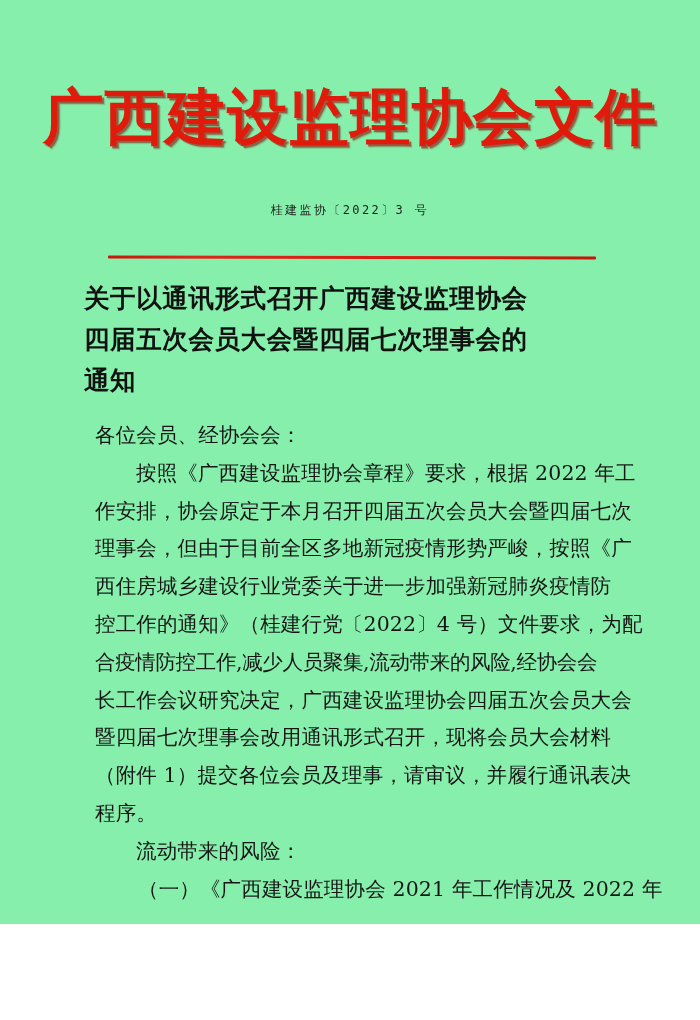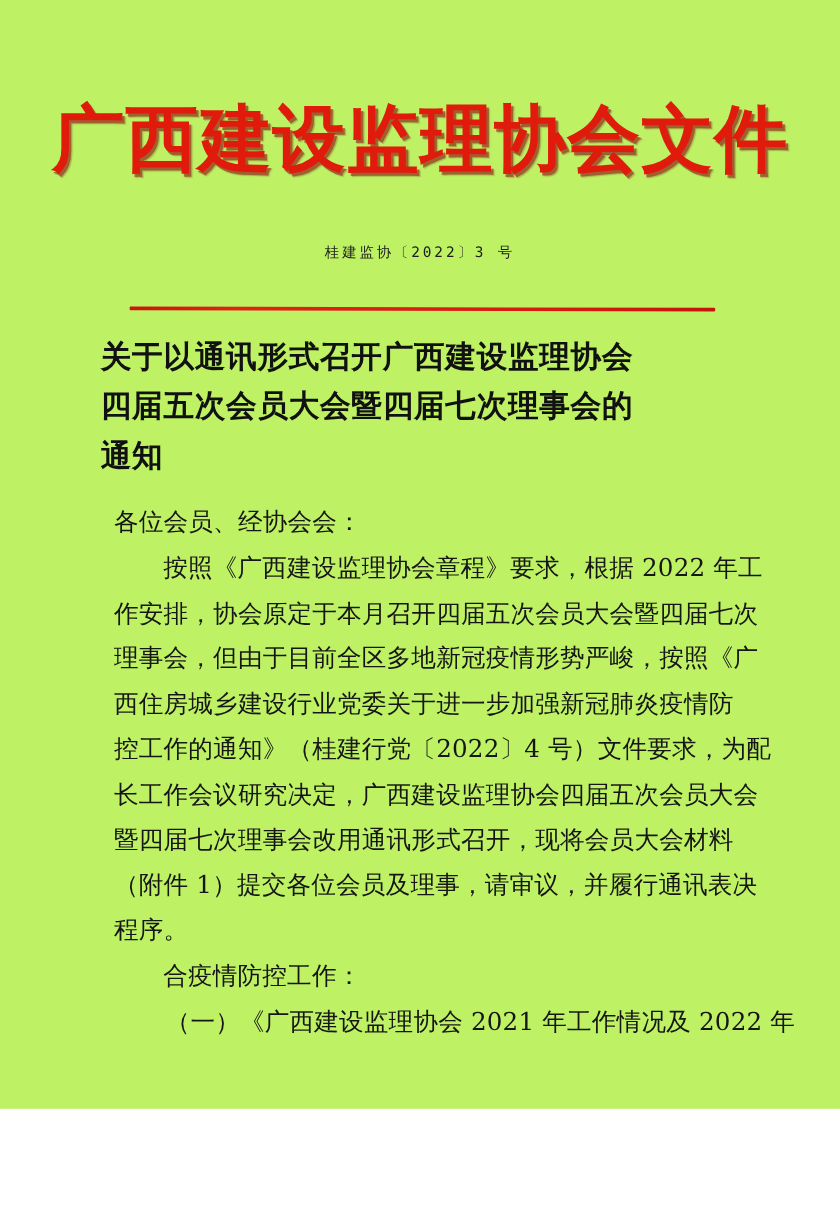--- a/index.html
+++ b/index.html
@@ -21,7 +21,7 @@
   .page {
     position: absolute;
     inset: 0;
-    background: #bef264;
+    background: #86efac;
   }
 
   

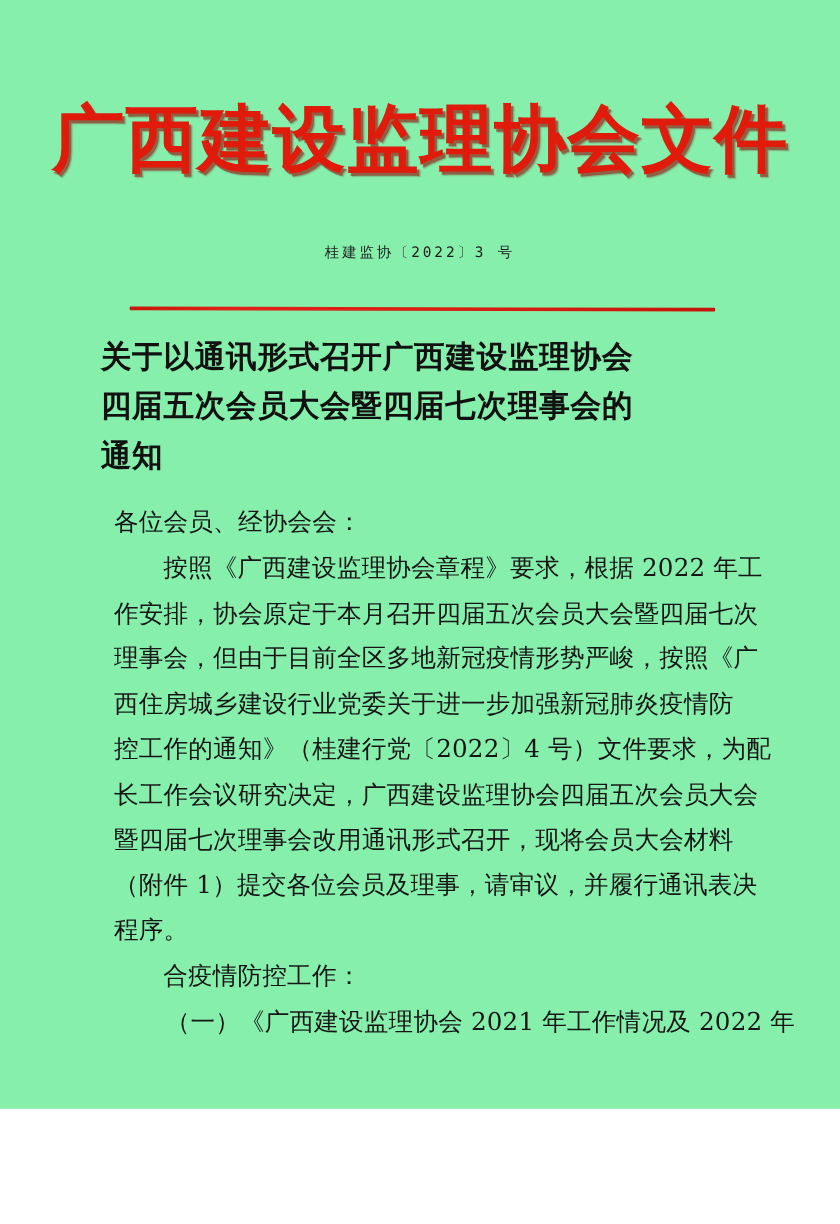--- a/index.html
+++ b/index.html
@@ -148,6 +148,7 @@
     <div class="line">理事会，但由于目前全区多地新冠疫情形势严峻，按照《广</div>
     <div class="line">西住房城乡建设行业党委关于进一步加强新冠肺炎疫情防</div>
     <div class="line">控工作的通知》（桂建行党〔2022〕4 号）文件要求，为配</div>
+    <div class="line tight">合疫情防控工作,减少人员聚集,流动带来的风险,经协会会</div>
     <div class="line">长工作会议研究决定，广西建设监理协会四届五次会员大会</div>
     <div class="line">暨四届七次理事会改用通讯形式召开，现将会员大会材料</div>
     <div class="line">（附件 1）提交各位会员及理事，请审议，并履行通讯表决</div>

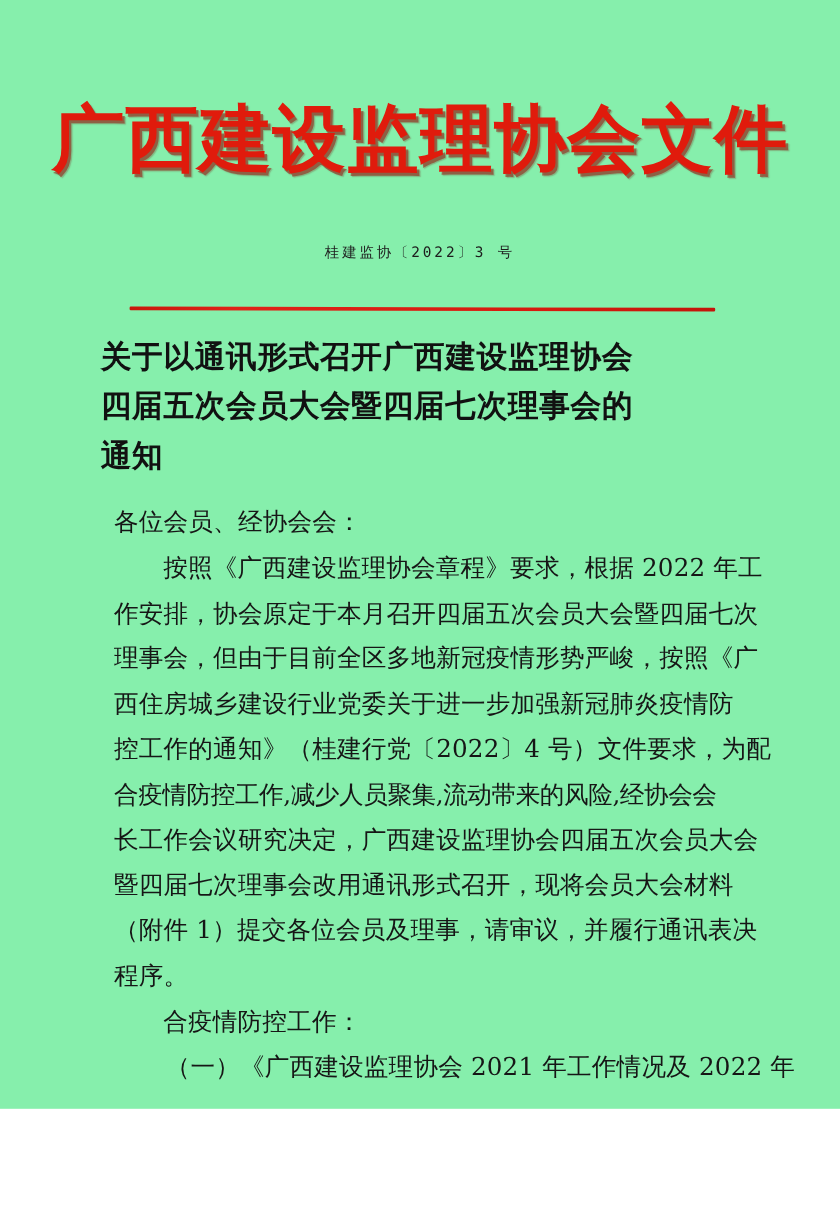--- a/index.html
+++ b/index.html
@@ -154,7 +154,7 @@
     <div class="line">（附件 1）提交各位会员及理事，请审议，并履行通讯表决</div>
     <div class="line">程序。</div>
 
-    <div class="line indent">合疫情防控工作：</div>
+    <div class="line indent">流动带来的风险：</div>
     <div class="line indent2">（一）《广西建设监理协会 2021 年工作情况及 2022 年</div>
 
   </div>

